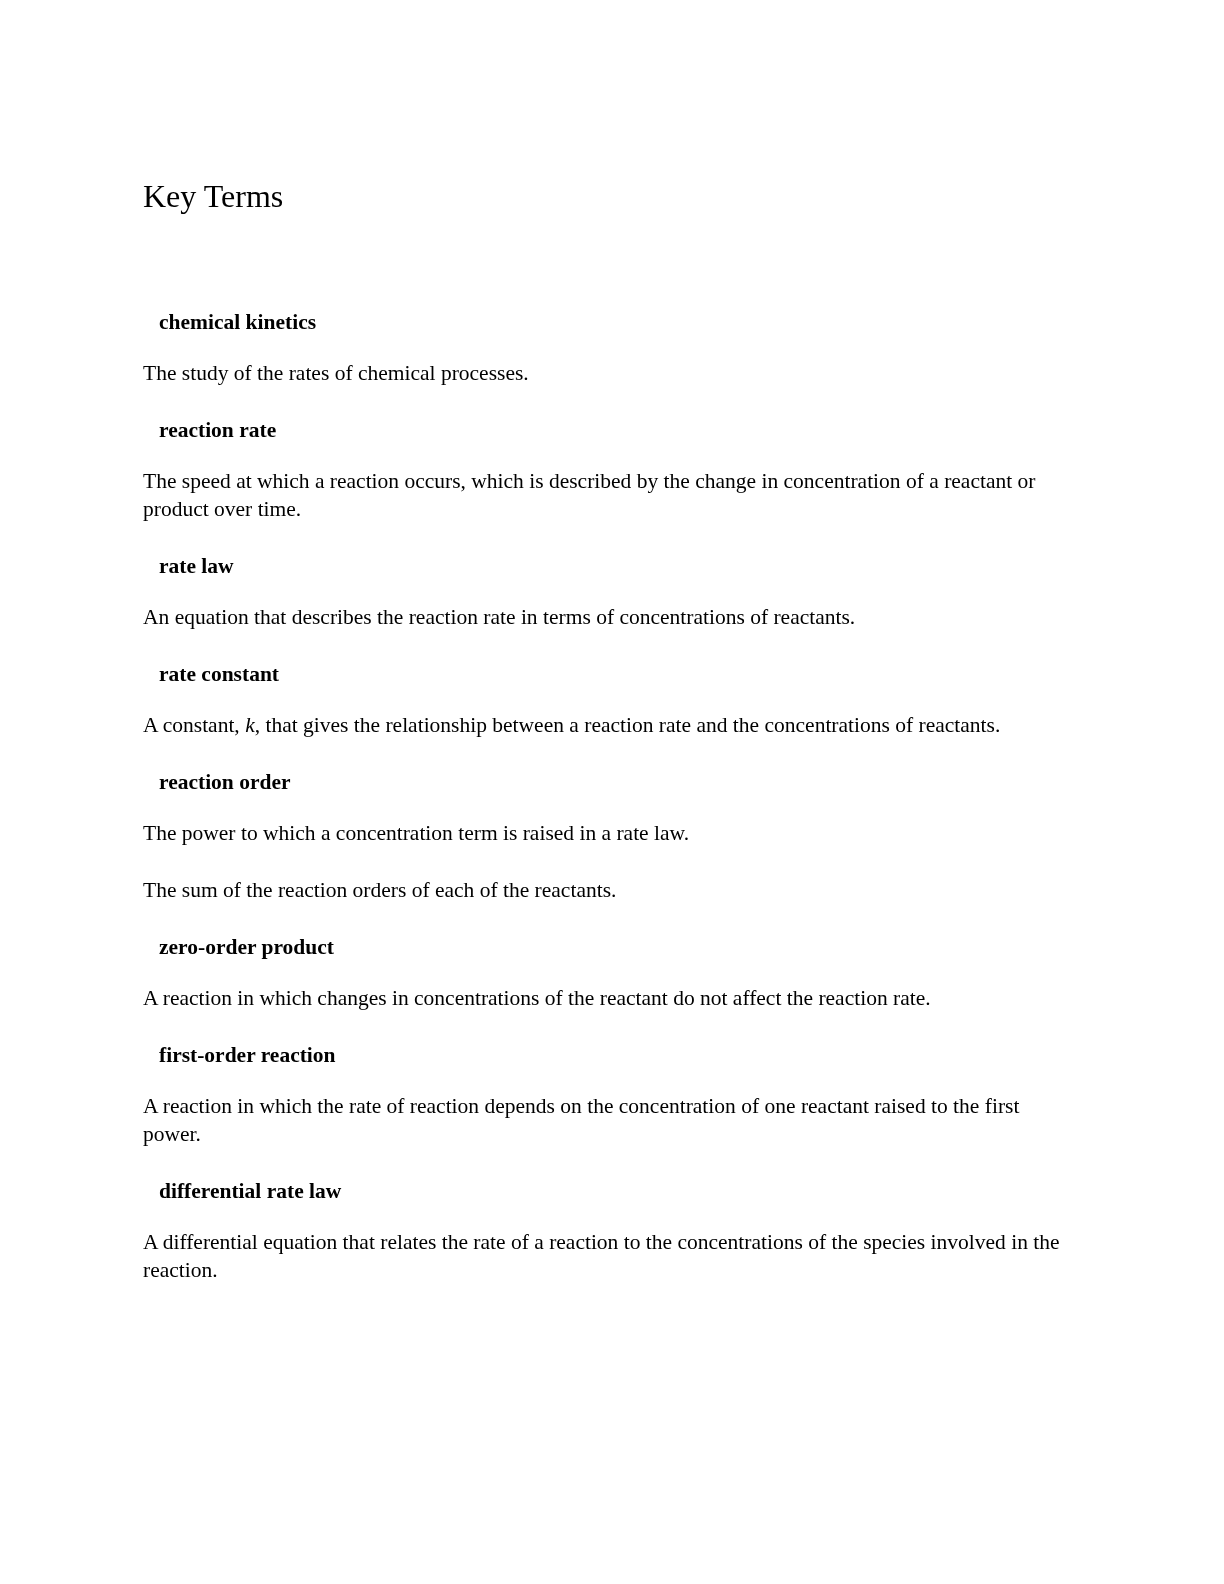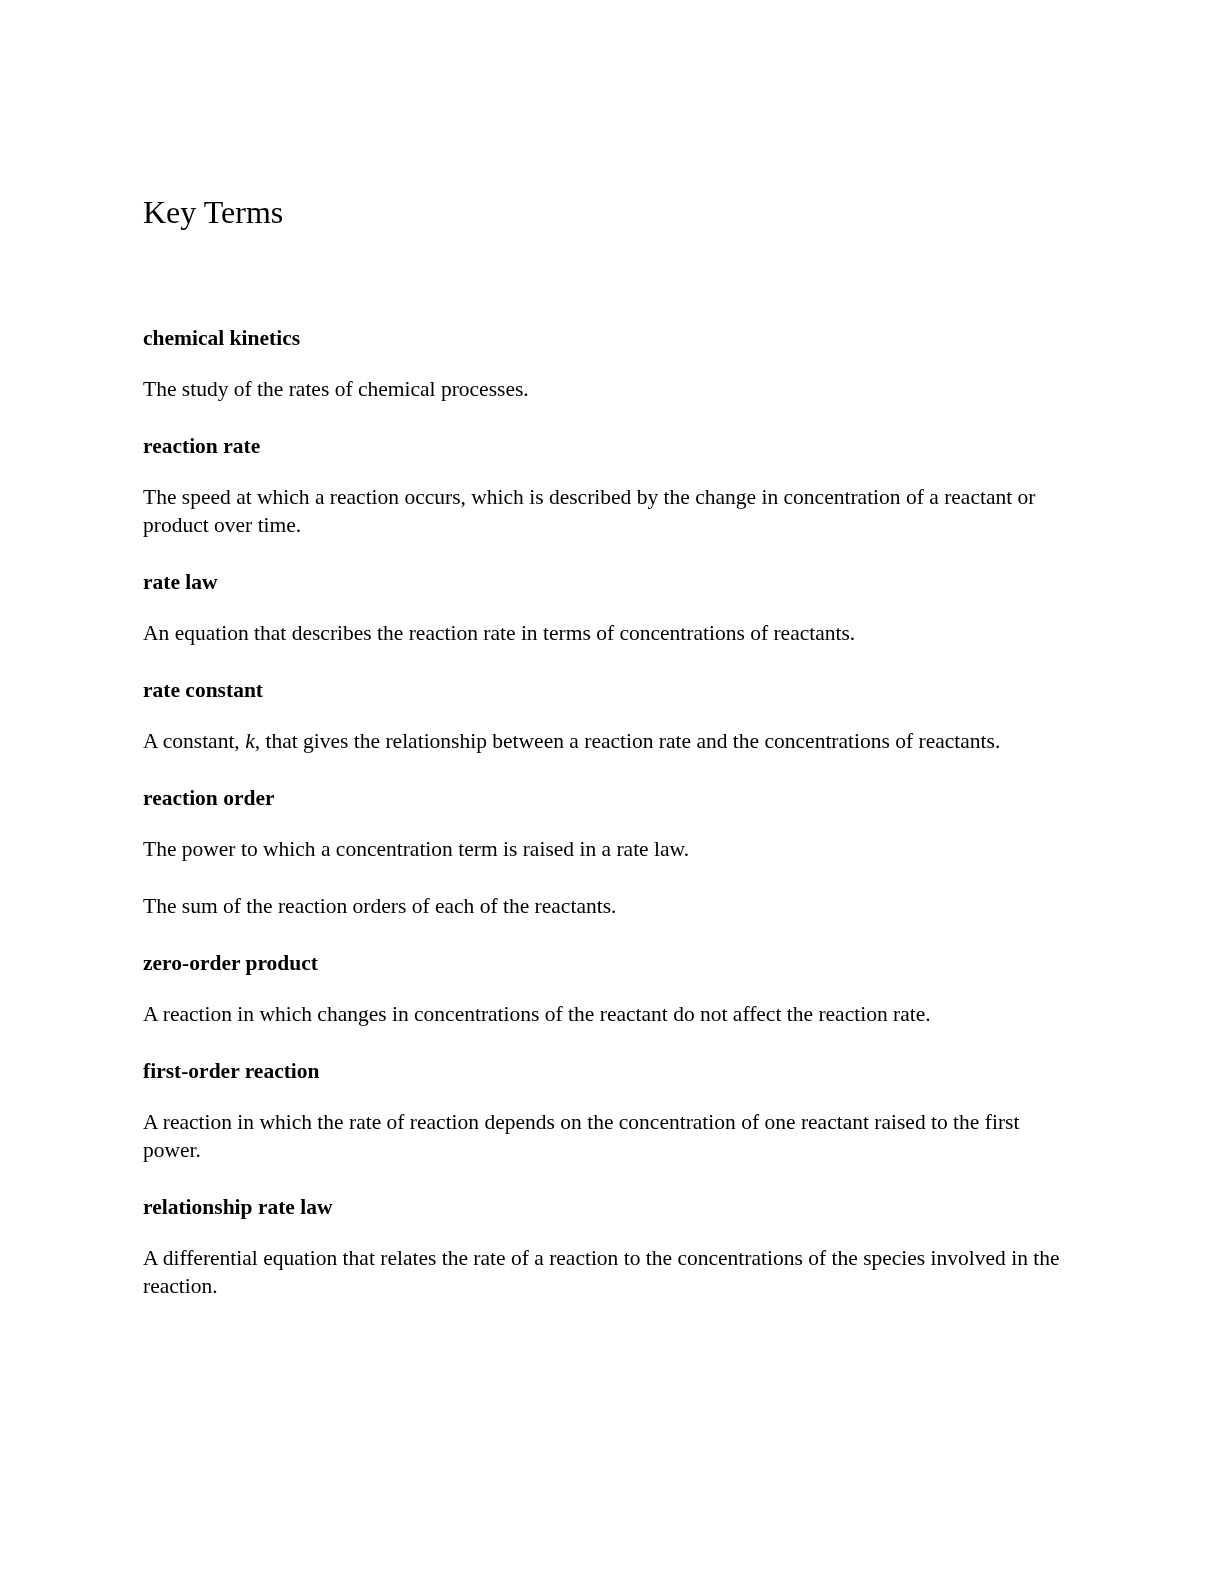--- a/index.html
+++ b/index.html
@@ -4,7 +4,7 @@
 <style>
   html, body { margin: 0; padding: 0; background: #ffffff; }
   body { width: 1224px; height: 1584px; position: relative; font-family: "Liberation Serif", serif; color: #000; }
-  .page { position: absolute; left: 143px; top: 190px; width: 940px; }
+  .page { position: absolute; left: 143px; top: 174px; width: 940px; }
   .title { font-size: 32px; font-weight: normal; margin: 0; line-height: 44px; }
   .terms { position: absolute; left: 0; top: 134px; width: 940px; }
   .term { font-weight: bold; font-size: 21.5px; line-height: 28px; margin: 0 0 23px 0; }

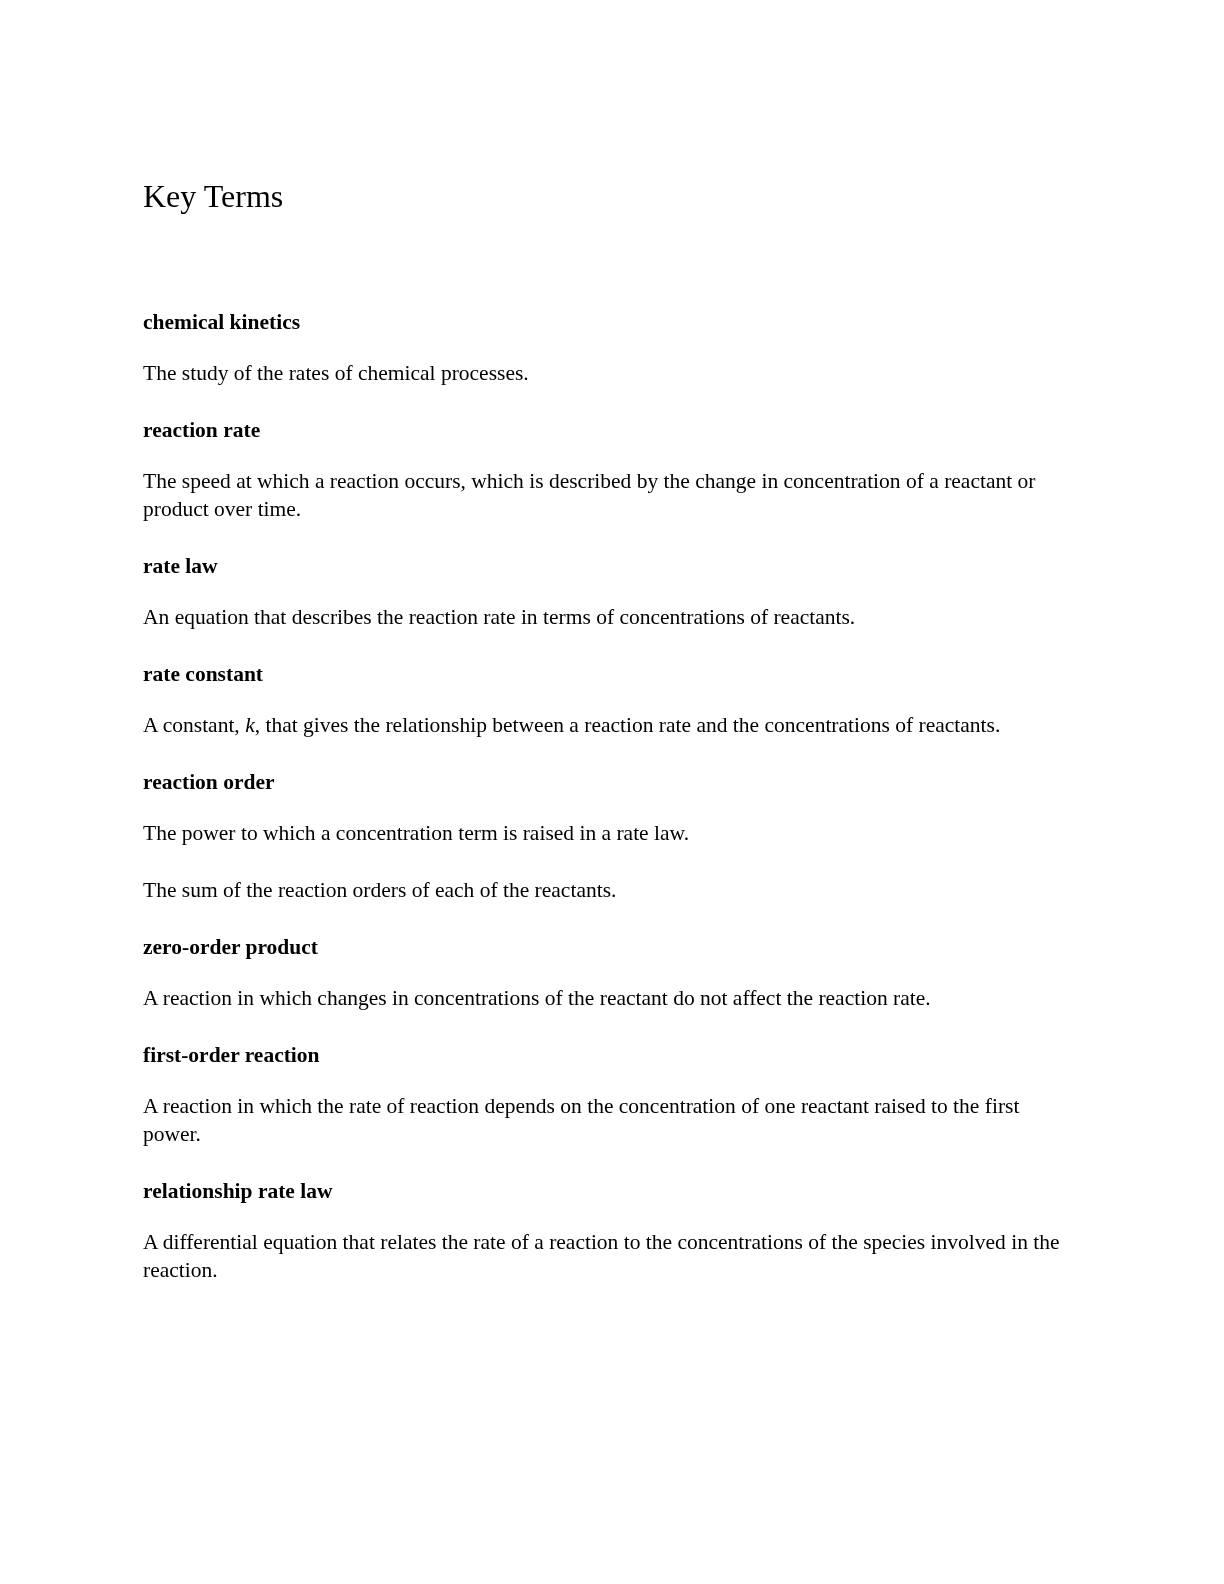--- a/index.html
+++ b/index.html
@@ -7,7 +7,7 @@
   .page { position: absolute; left: 143px; top: 174px; width: 940px; }
   .title { font-size: 32px; font-weight: normal; margin: 0; line-height: 44px; }
   .terms { position: absolute; left: 0; top: 134px; width: 940px; }
-  .term { font-weight: bold; font-size: 21.5px; line-height: 28px; margin: 0 0 23px 0; }
+  .term { font-weight: bold; font-size: 21.5px; line-height: 28px; margin: 0 0 23px 16px; }
   .def { font-size: 21.5px; line-height: 28px; margin: 0 16px 29px 0; }
 </style>
 </head>

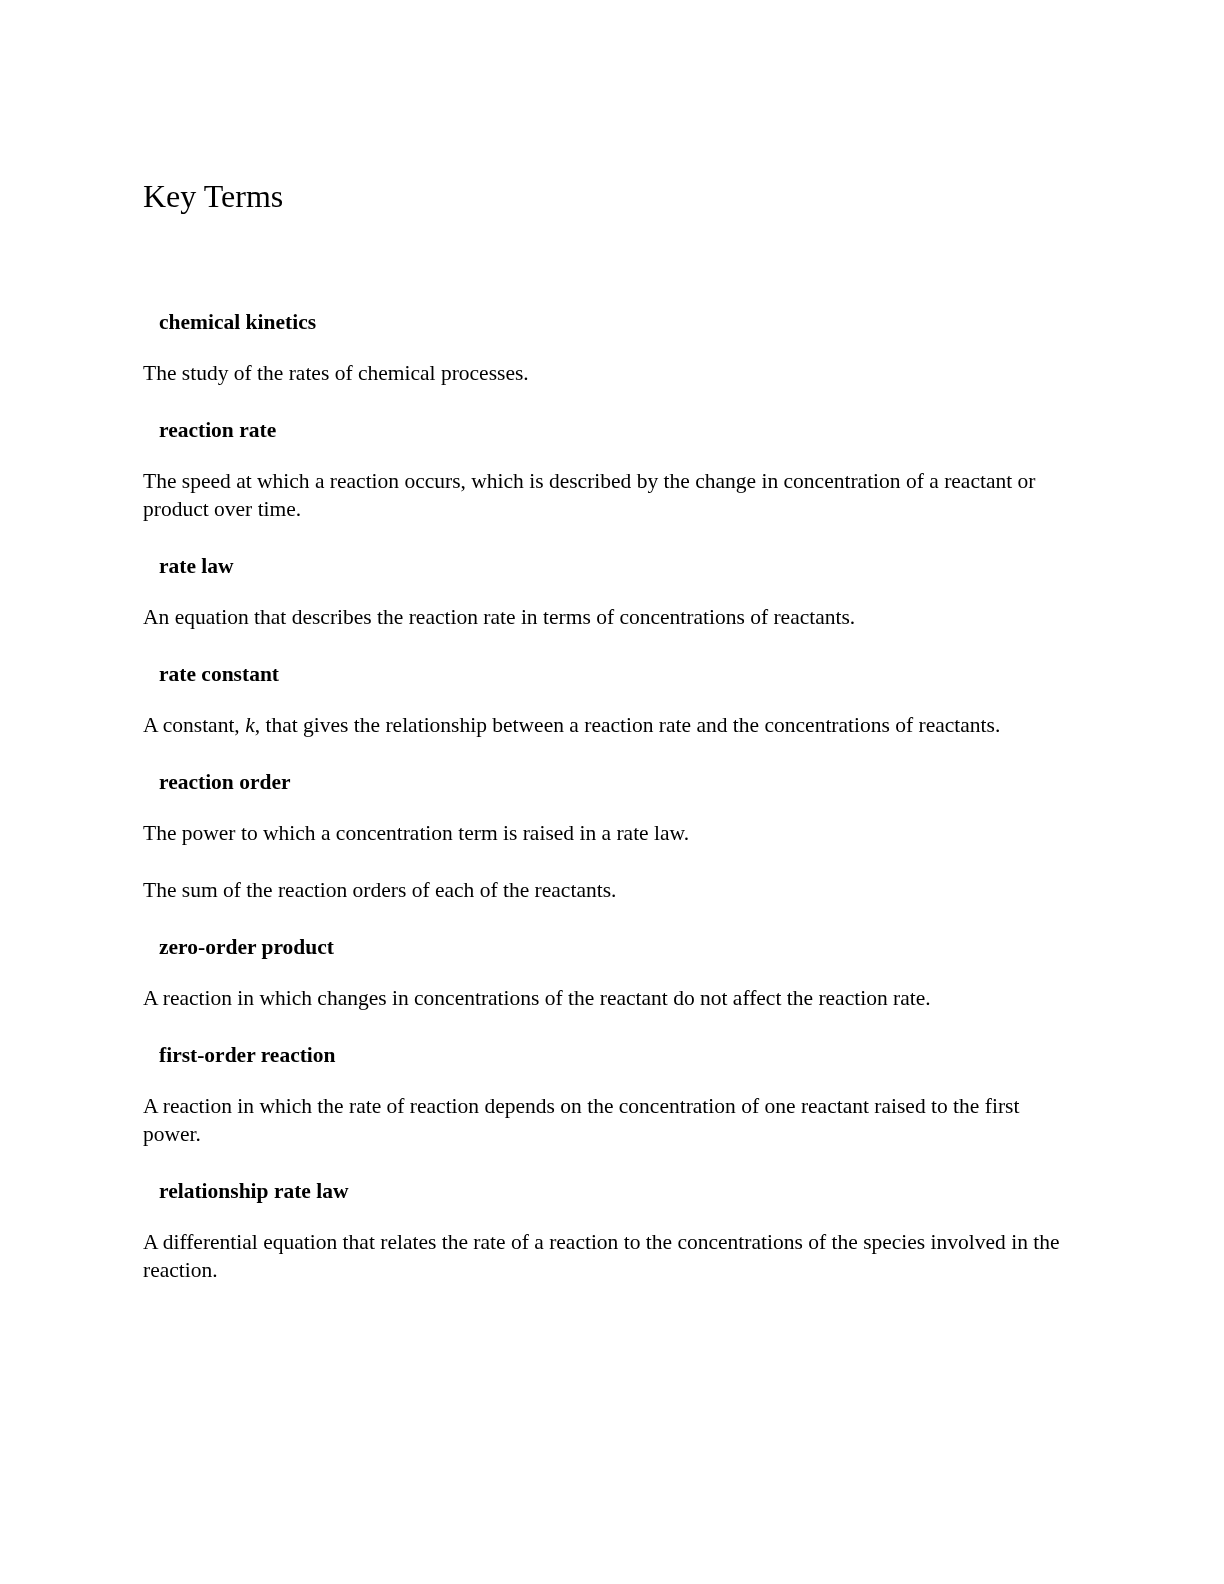--- a/index.html
+++ b/index.html
@@ -39,7 +39,7 @@
     <p class="term">first-order reaction</p>
     <p class="def">A reaction in which the rate of reaction depends on the concentration of one reactant raised to the first power.</p>
 
-    <p class="term">relationship rate law</p>
+    <p class="term">differential rate law</p>
     <p class="def">A differential equation that relates the rate of a reaction to the concentrations of the species involved in the reaction.</p>
   </div>
 </div>

